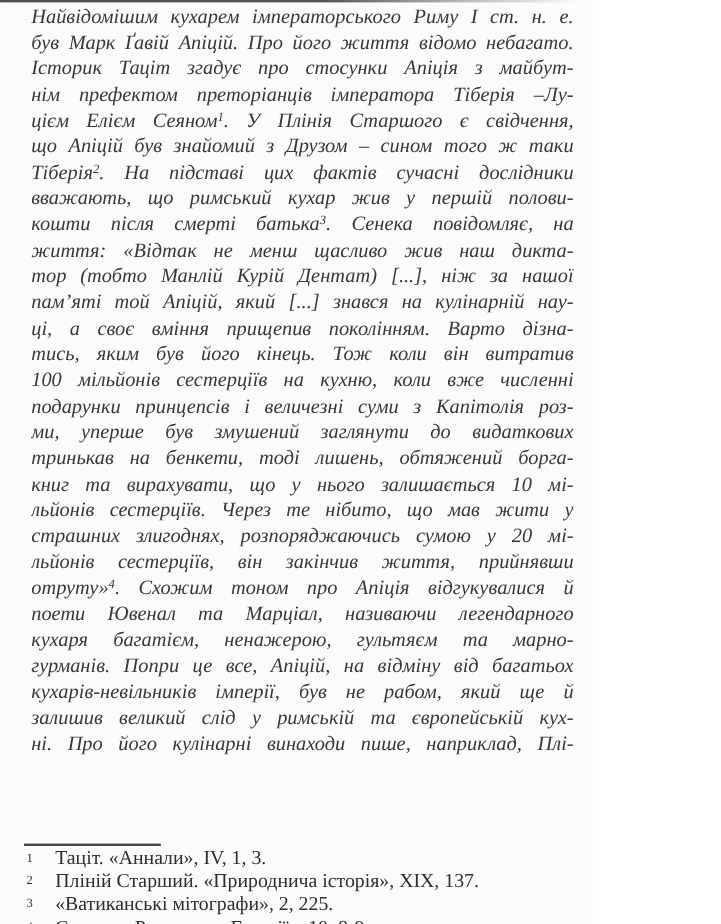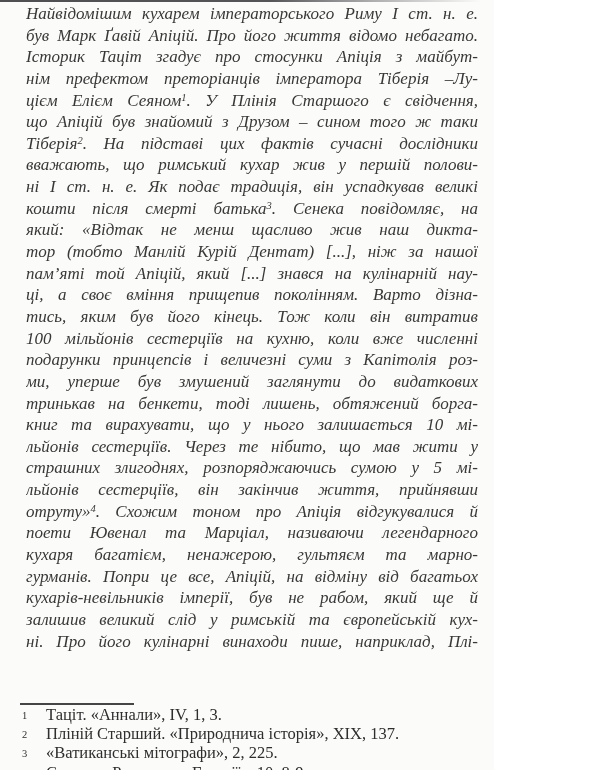--- a/index.html
+++ b/index.html
@@ -109,7 +109,6 @@
       <div class="body-line">що Апіцій був знайомий з Друзом – сином того ж таки</div>
       <div class="body-line">Тіберія<sup>2</sup>. На підставі цих фактів сучасні дослідники</div>
       <div class="body-line">вважають, що римський кухар жив у першій полови-</div>
-      <div class="body-line">ні I ст. н. е. Як подає традиція, він успадкував великі</div>
       <div class="body-line">кошти після смерті батька<sup>3</sup>. Сенека повідомляє, на</div>
       <div class="body-line">який: «Відтак не менш щасливо жив наш дикта-</div>
       <div class="body-line">тор (тобто Манлій Курій Дентат) [...], ніж за нашої</div>

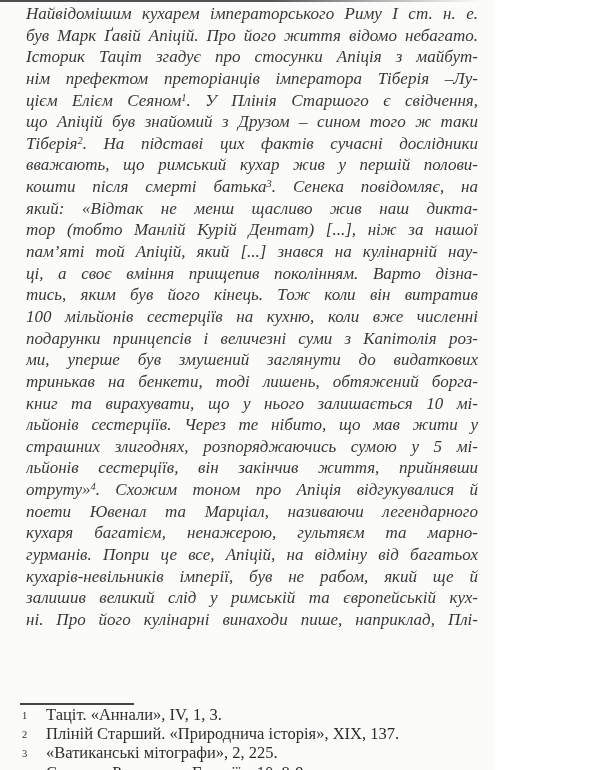--- a/index.html
+++ b/index.html
@@ -110,7 +110,7 @@
       <div class="body-line">Тіберія<sup>2</sup>. На підставі цих фактів сучасні дослідники</div>
       <div class="body-line">вважають, що римський кухар жив у першій полови-</div>
       <div class="body-line">кошти після смерті батька<sup>3</sup>. Сенека повідомляє, на</div>
-      <div class="body-line">який: «Відтак не менш щасливо жив наш дикта-</div>
+      <div class="body-line">життя: «Відтак не менш щасливо жив наш дикта-</div>
       <div class="body-line">тор (тобто Манлій Курій Дентат) [...], ніж за нашої</div>
       <div class="body-line">пам’яті той Апіцій, який [...] знався на кулінарній нау-</div>
       <div class="body-line">ці, а своє вміння прищепив поколінням. Варто дізна-</div>

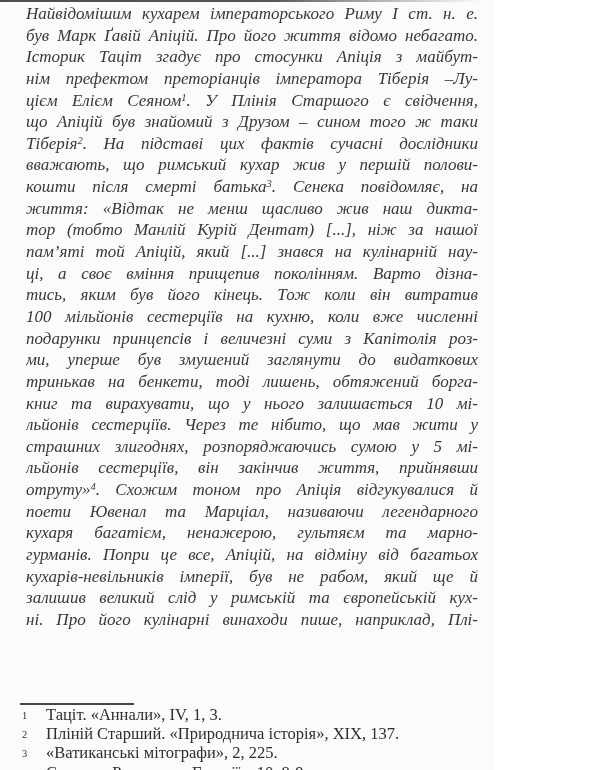--- a/index.html
+++ b/index.html
@@ -121,7 +121,7 @@
       <div class="body-line">тринькав на бенкети, тоді лишень, обтяжений борга-</div>
       <div class="body-line">книг та вирахувати, що у нього залишається 10 мі-</div>
       <div class="body-line">льйонів сестерціїв. Через те нібито, що мав жити у</div>
-      <div class="body-line">страшних злигоднях, розпоряджаючись сумою у 5 мі-</div>
+      <div class="body-line">страшних злигоднях, розпоряджаючись сумою у 20 мі-</div>
       <div class="body-line">льйонів сестерціїв, він закінчив життя, прийнявши</div>
       <div class="body-line">отруту»<sup>4</sup>. Схожим тоном про Апіція відгукувалися й</div>
       <div class="body-line">поети Ювенал та Марціал, називаючи легендарного</div>

